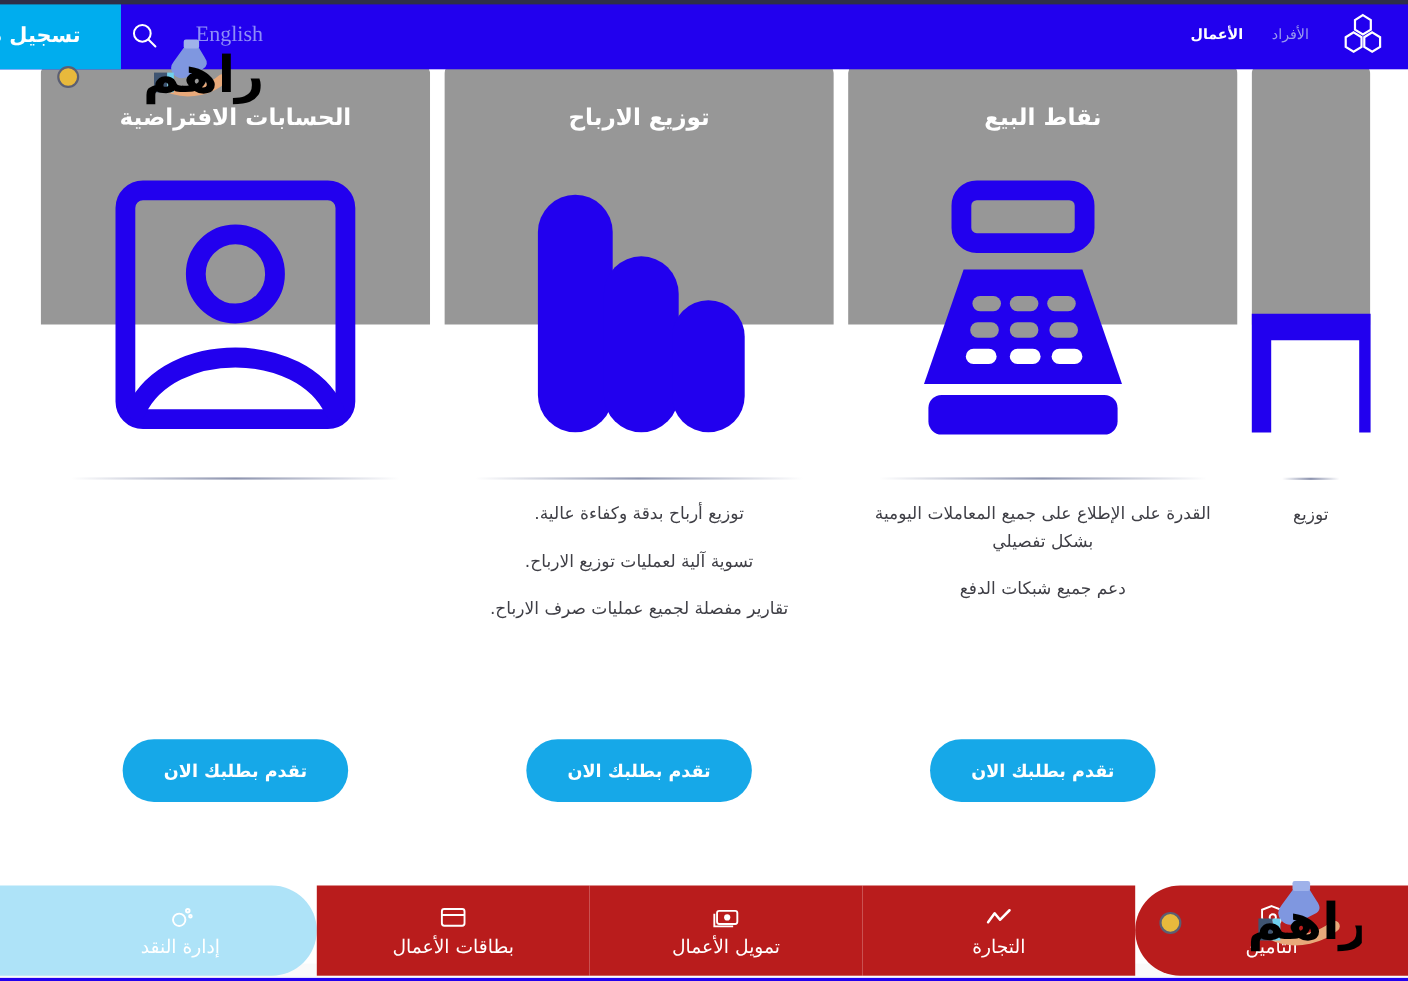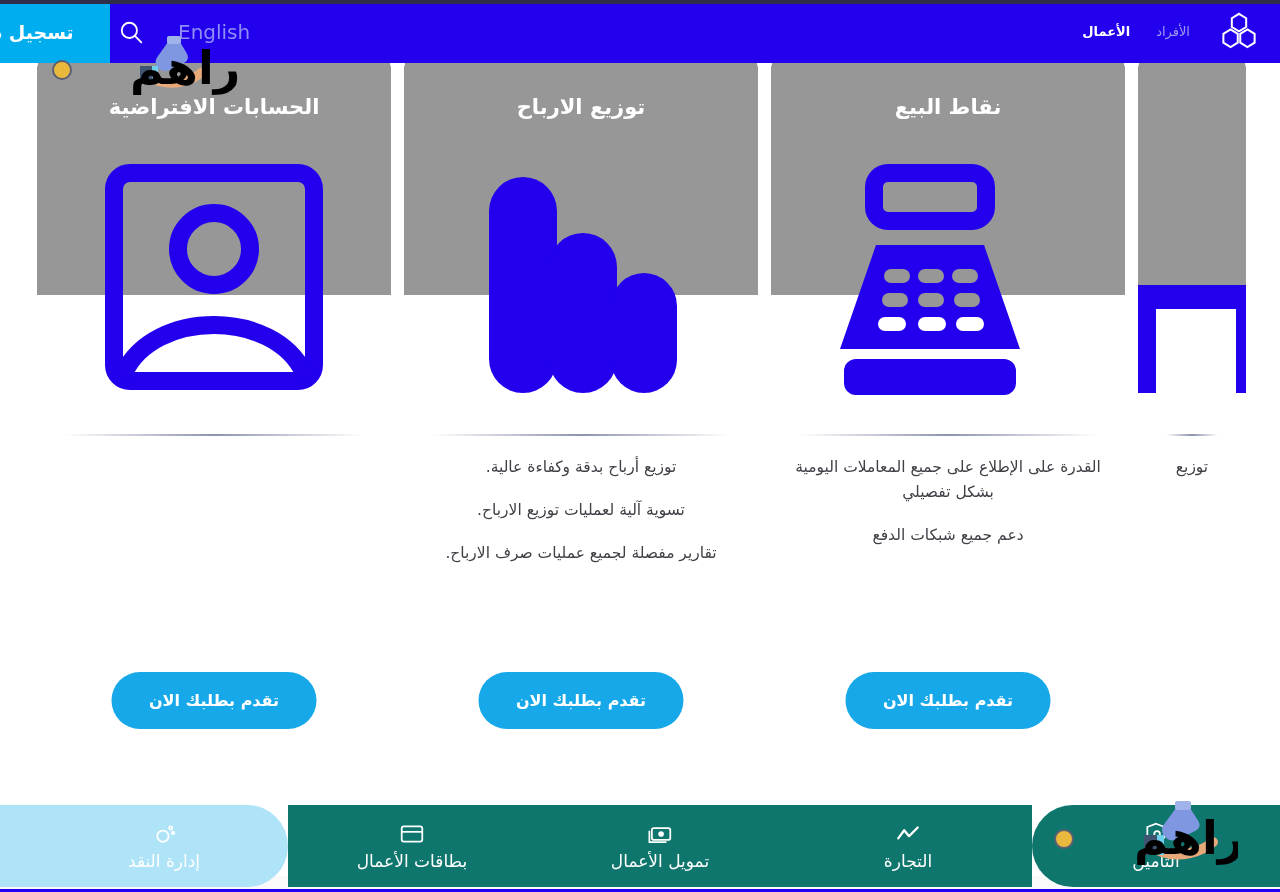--- a/index.html
+++ b/index.html
@@ -30,7 +30,7 @@
   .login-btn span{ transform:translateX(-22px); }
   .hdr-left{
     position:absolute;left:118px;top:0;height:63px;
-    display:flex;align-items:center;gap:34px;
+    display:flex;align-items:center;gap:34px;font-family:Liberation Serif, serif;
   }
   .lang-link{
     color:#8e8ef7;font-size:20px;font-weight:400;

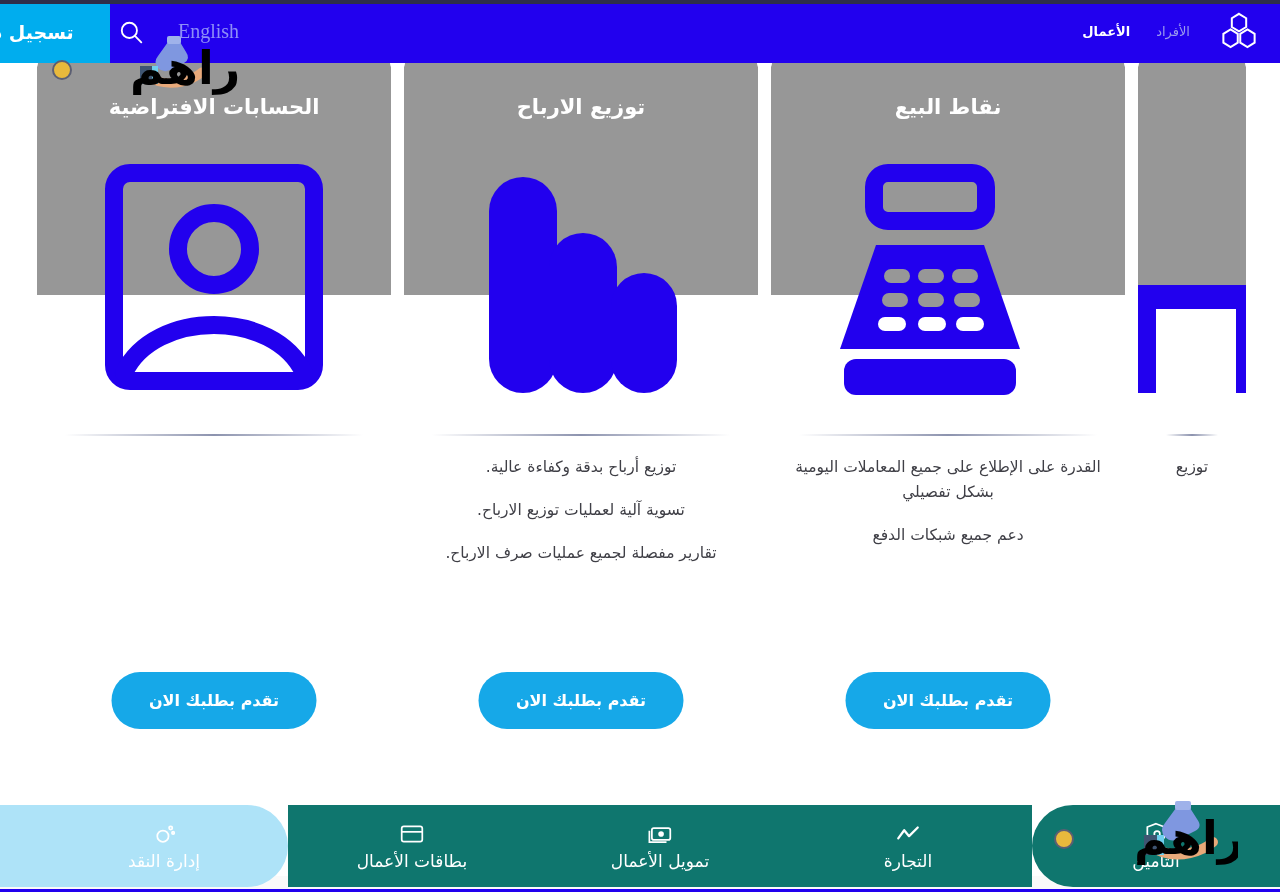--- a/index.html
+++ b/index.html
@@ -98,7 +98,7 @@
     background:transparent;z-index:30;
   }
   .bn-item{
-    flex:1 1 0;height:82px;background:#0f766e;
+    flex:1 1 0;height:82px;background:#b91c1c;
     color:#ffffff;display:flex;flex-direction:column;
     align-items:center;justify-content:center;gap:4px;
     font-size:17px;cursor:pointer;position:relative;

